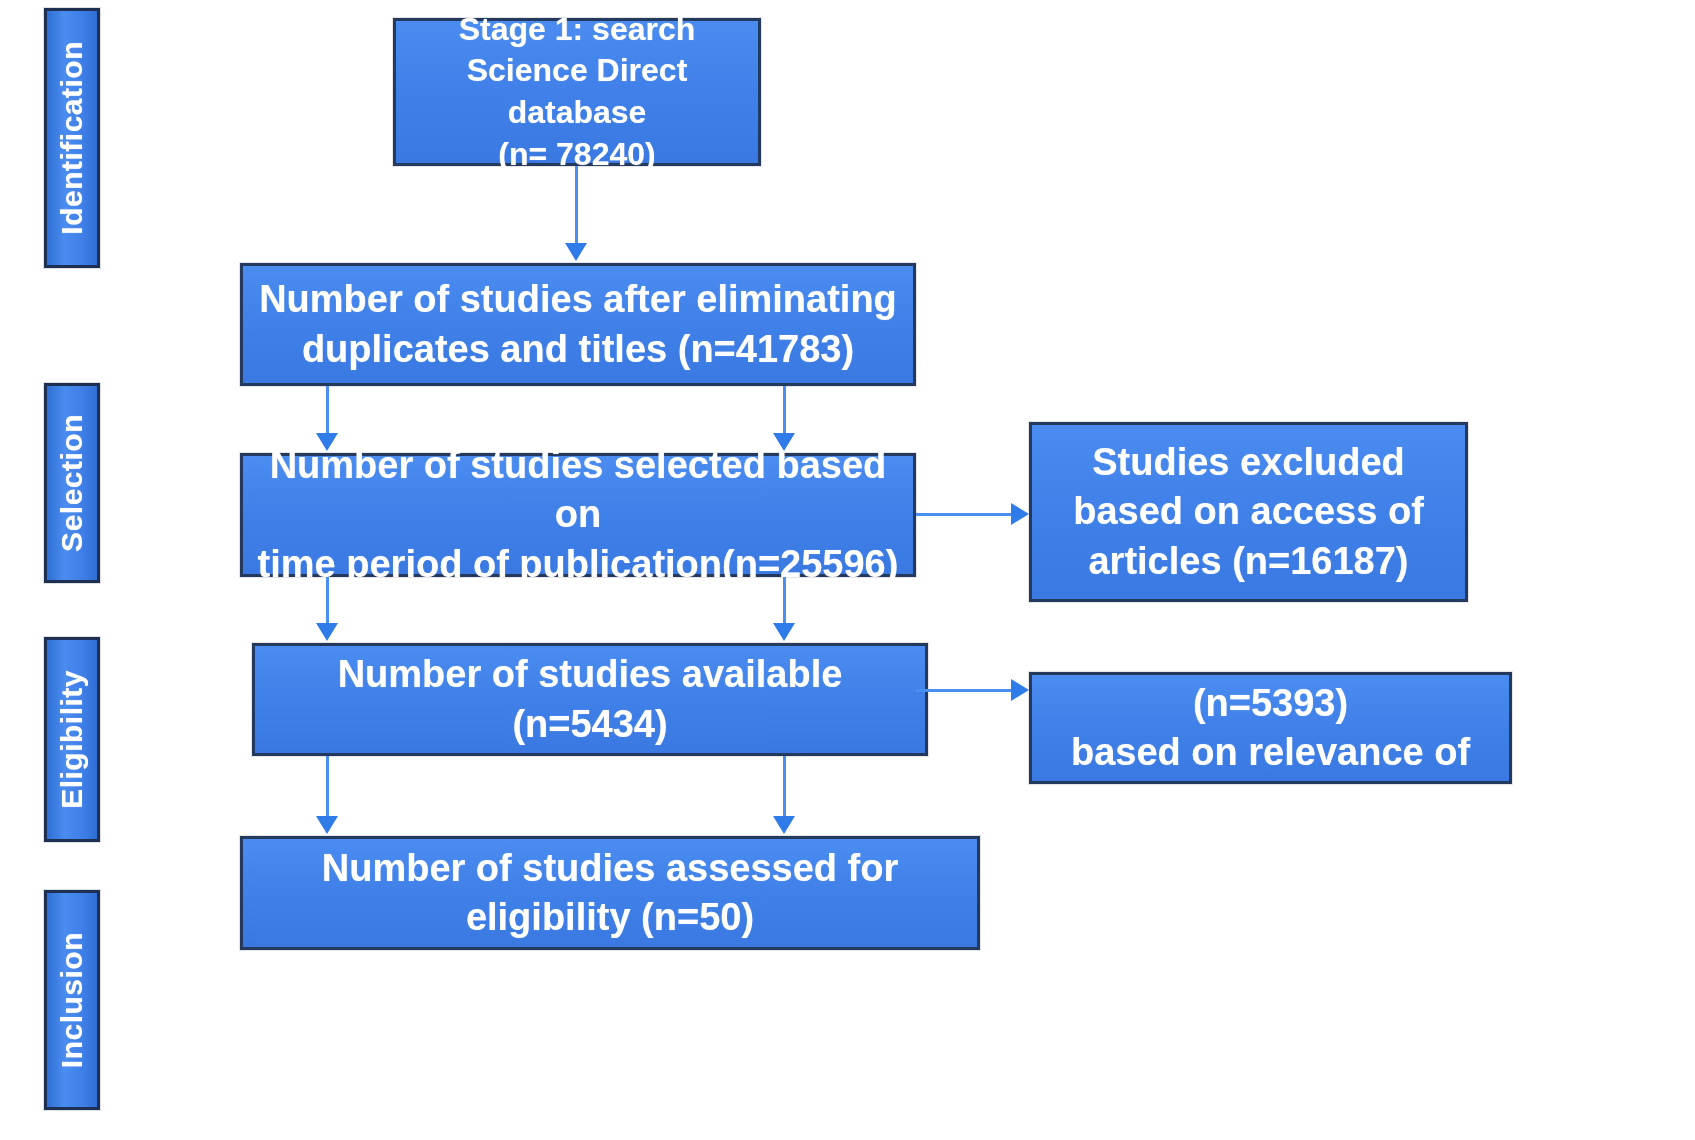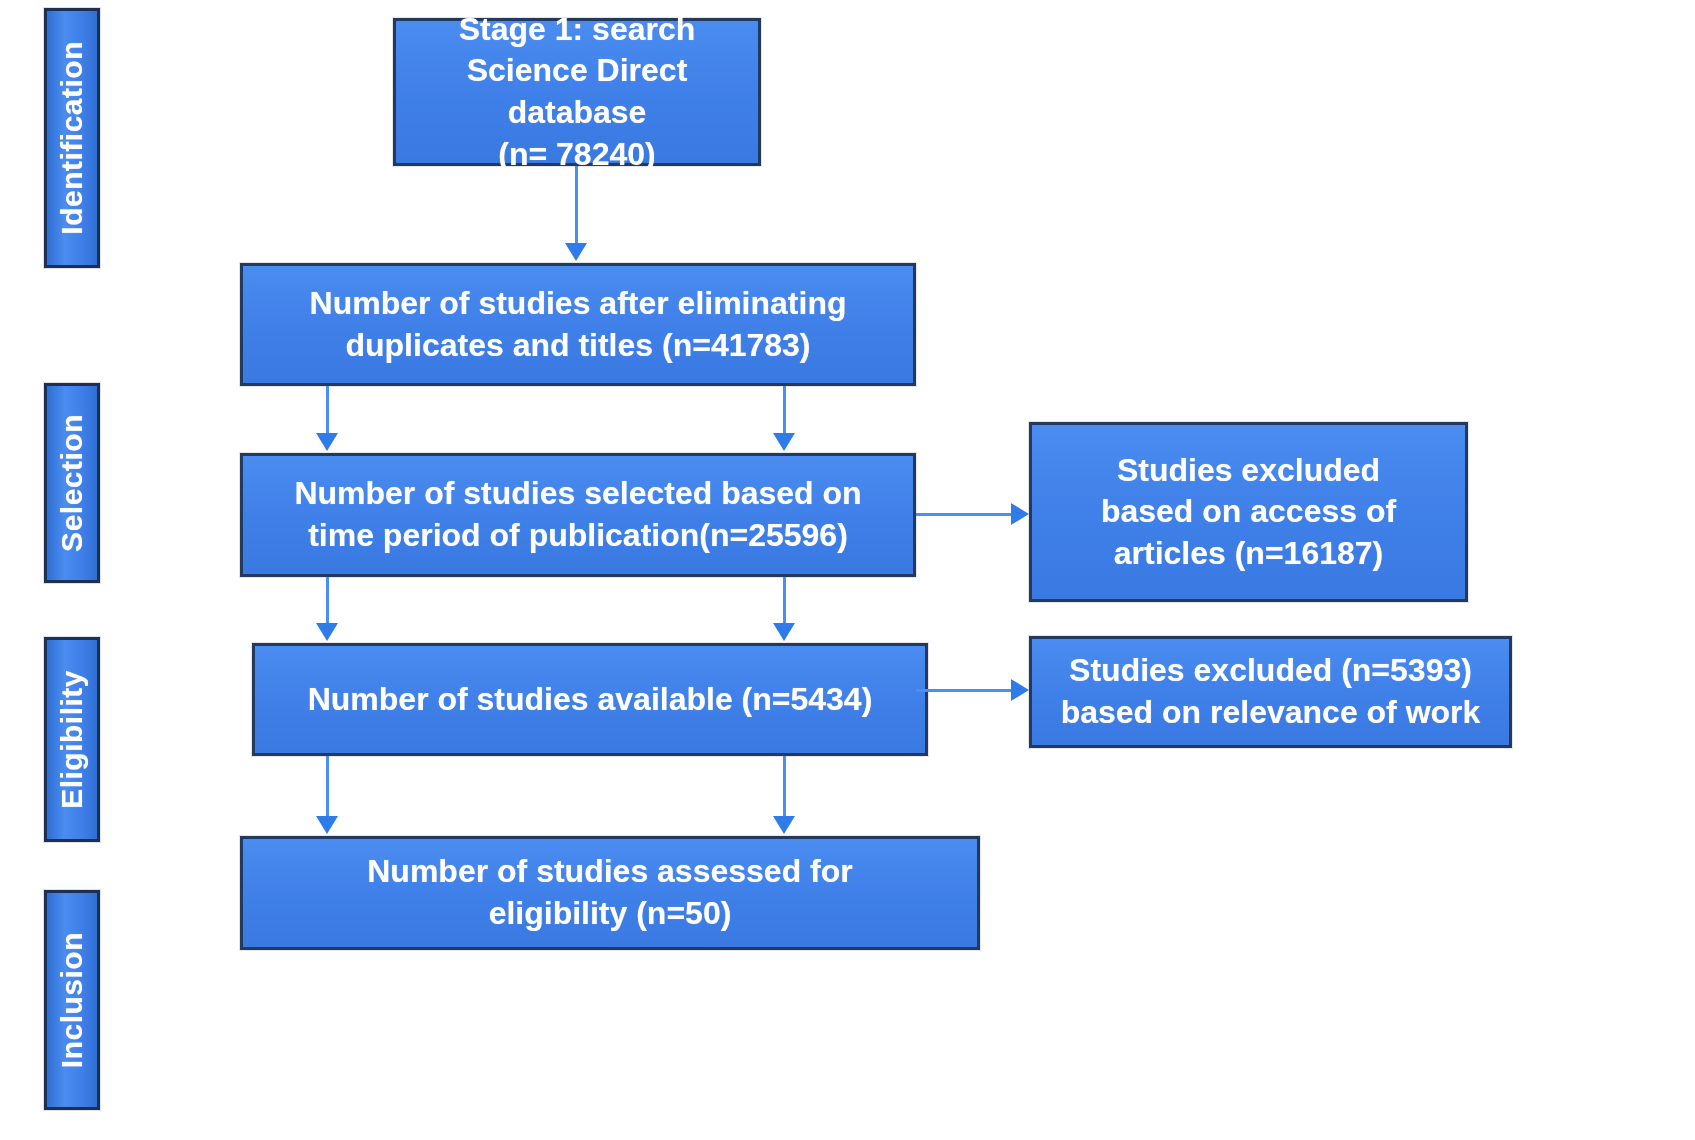--- a/index.html
+++ b/index.html
@@ -44,7 +44,7 @@
     text-shadow:0 0 1px rgba(255,255,255,.5);
   }
   .f32 .txt{font-size:32px;}
-  .f34 .txt{font-size:32px;}
+  .f34 .txt{font-size:38px;}
 
   
   .vline{position:absolute;width:3px;background:#4a90f0;}

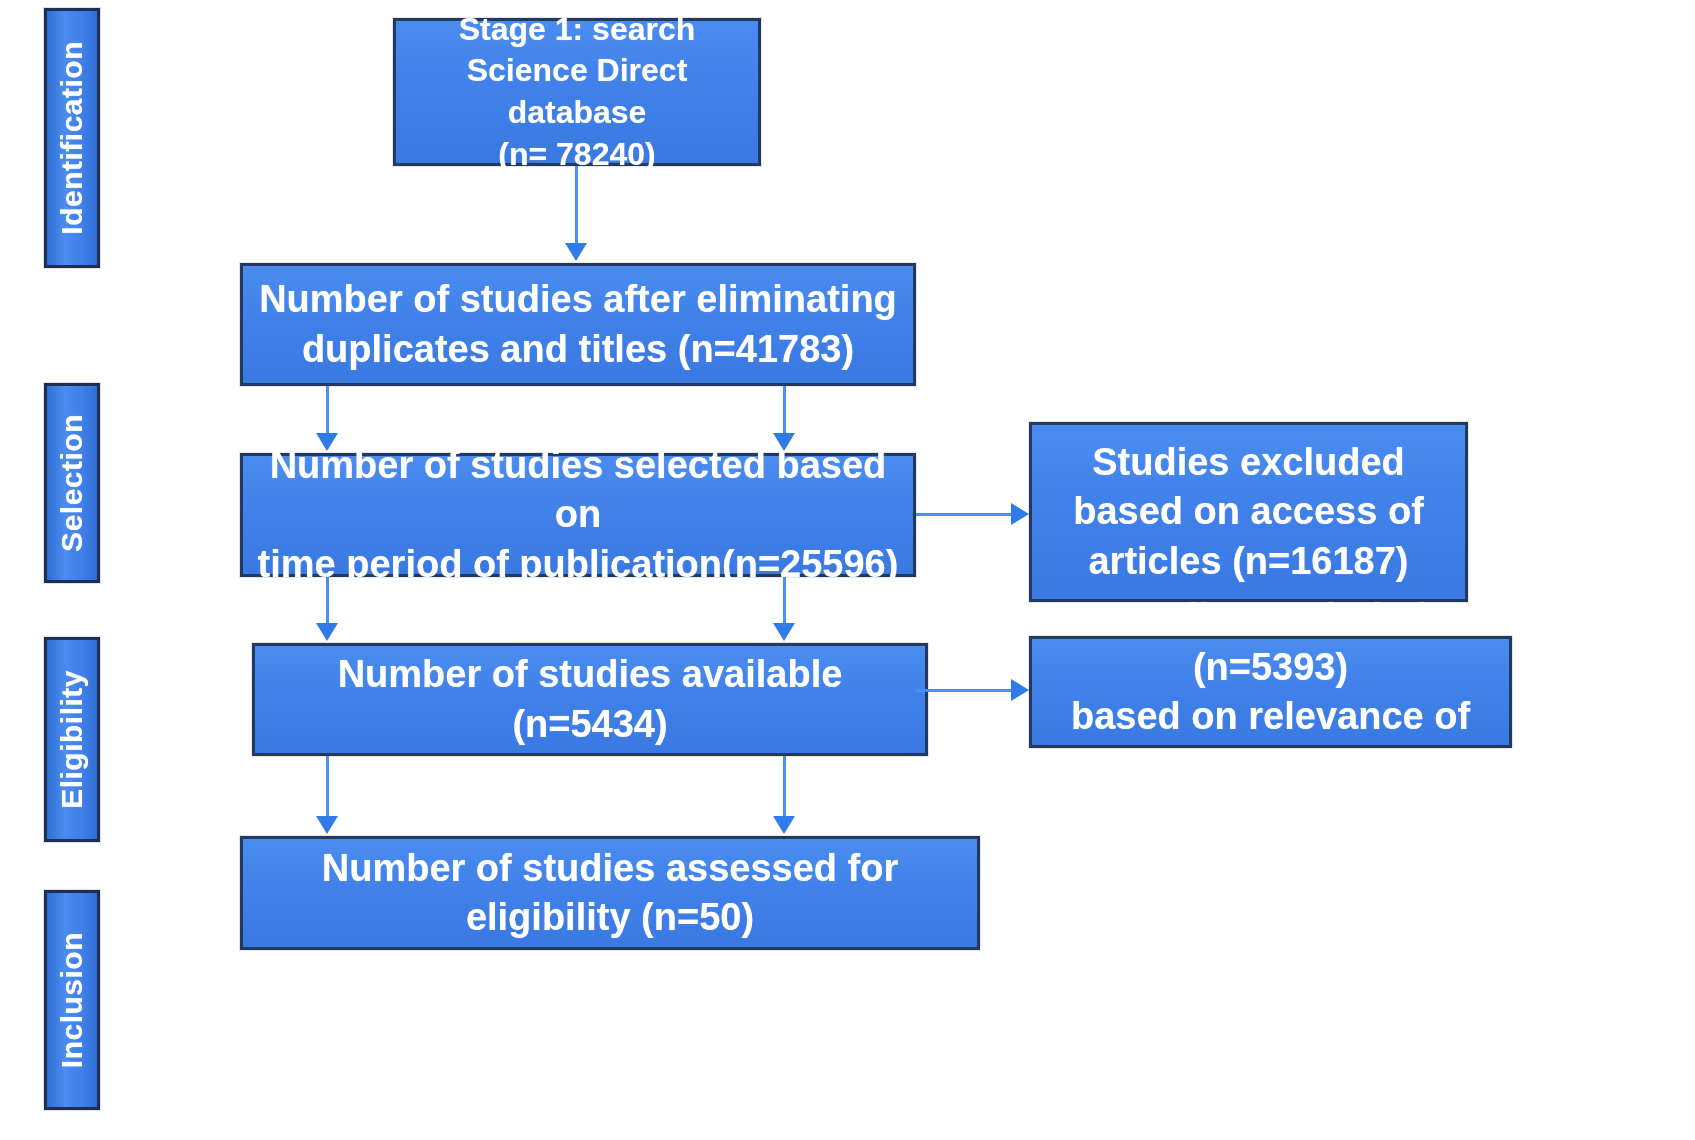--- a/index.html
+++ b/index.html
@@ -114,7 +114,7 @@
 articles (n=16187)</span>
   </div>
 
-  <div class="box f34" style="left:1029px;top:636px;width:483px;height:112px;">
+  <div class="box f34" style="left:1029px;top:672px;width:483px;height:112px;">
     <span class="txt">Studies excluded (n=5393)
 based on relevance of work</span>
   </div>

